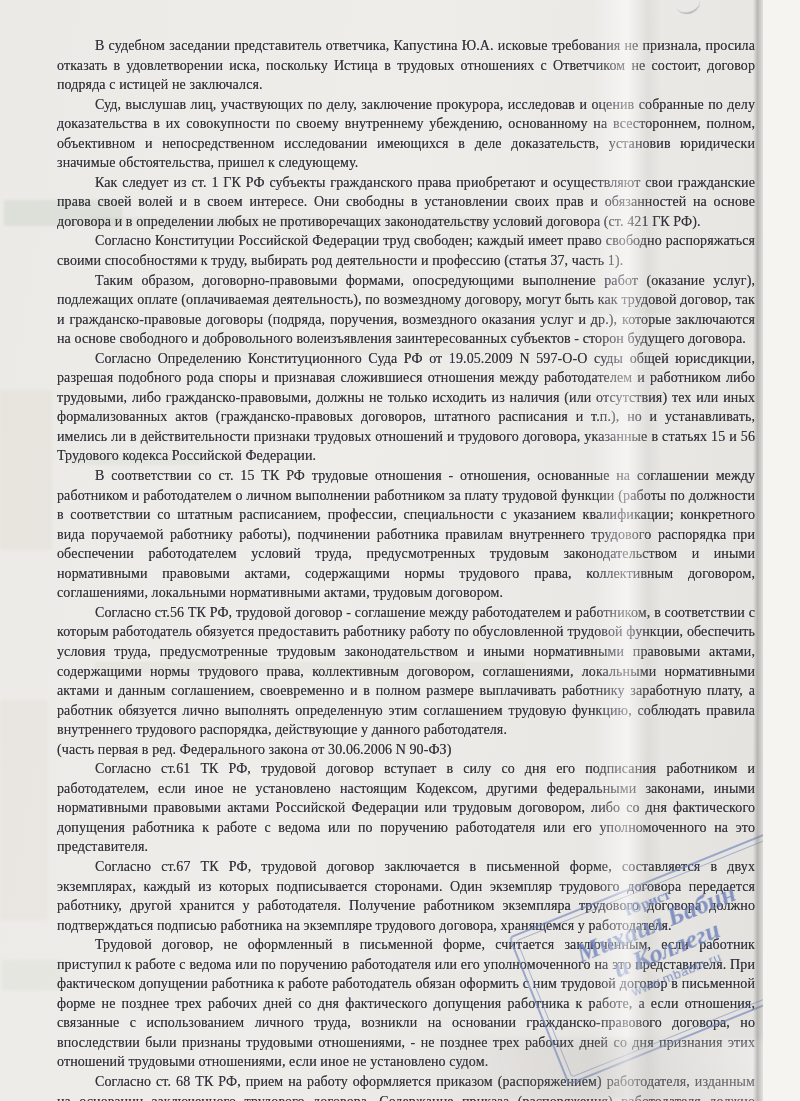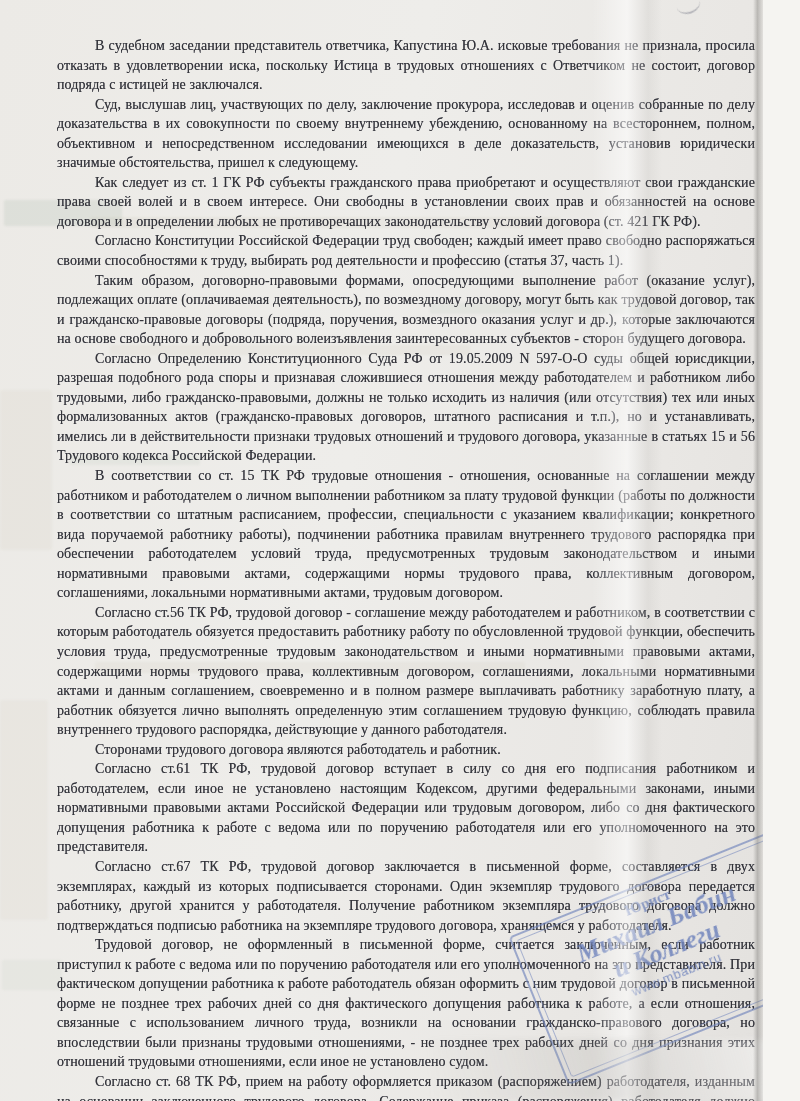--- a/index.html
+++ b/index.html
@@ -88,6 +88,7 @@
       <p class="para">Согласно Определению Конституционного Суда РФ от 19.05.2009 N 597-О-О суды общей юрисдикции, разрешая подобного рода споры и признавая сложившиеся отношения между работодателем и работником либо трудовыми, либо гражданско-правовыми, должны не только исходить из наличия (или отсутствия) тех или иных формализованных актов (гражданско-правовых договоров, штатного расписания и т.п.), но и устанавливать, имелись ли в действительности признаки трудовых отношений и трудового договора, указанные в статьях 15 и 56 Трудового кодекса Российской Федерации.</p>
       <p class="para">В соответствии со ст. 15 ТК РФ трудовые отношения - отношения, основанные на соглашении между работником и работодателем о личном выполнении работником за плату трудовой функции (работы по должности в соответствии со штатным расписанием, профессии, специальности с указанием квалификации; конкретного вида поручаемой работнику работы), подчинении работника правилам внутреннего трудового распорядка при обеспечении работодателем условий труда, предусмотренных трудовым законодательством и иными нормативными правовыми актами, содержащими нормы трудового права, коллективным договором, соглашениями, локальными нормативными актами, трудовым договором.</p>
       <p class="para">Согласно ст.56 ТК РФ, трудовой договор - соглашение между работодателем и работником, в соответствии с которым работодатель обязуется предоставить работнику работу по обусловленной трудовой функции, обеспечить условия труда, предусмотренные трудовым законодательством и иными нормативными правовыми актами, содержащими нормы трудового права, коллективным договором, соглашениями, локальными нормативными актами и данным соглашением, своевременно и в полном размере выплачивать работнику заработную плату, а работник обязуется лично выполнять определенную этим соглашением трудовую функцию, соблюдать правила внутреннего трудового распорядка, действующие у данного работодателя.</p>
+      <p class="para noindent">(часть первая в ред. Федерального закона от 30.06.2006 N 90-ФЗ)</p>
       <p class="para">Сторонами трудового договора являются работодатель и работник.</p>
       <p class="para">Согласно ст.61 ТК РФ, трудовой договор вступает в силу со дня его подписания работником и работодателем, если иное не установлено настоящим Кодексом, другими федеральными законами, иными нормативными правовыми актами Российской Федерации или трудовым договором, либо со дня фактического допущения работника к работе с ведома или по поручению работодателя или его уполномоченного на это представителя.</p>
       <p class="para">Согласно ст.67 ТК РФ, трудовой договор заключается в письменной форме, составляется в двух экземплярах, каждый из которых подписывается сторонами. Один экземпляр трудового договора передается работнику, другой хранится у работодателя. Получение работником экземпляра трудового договора должно подтверждаться подписью работника на экземпляре трудового договора, хранящемся у работодателя.</p>

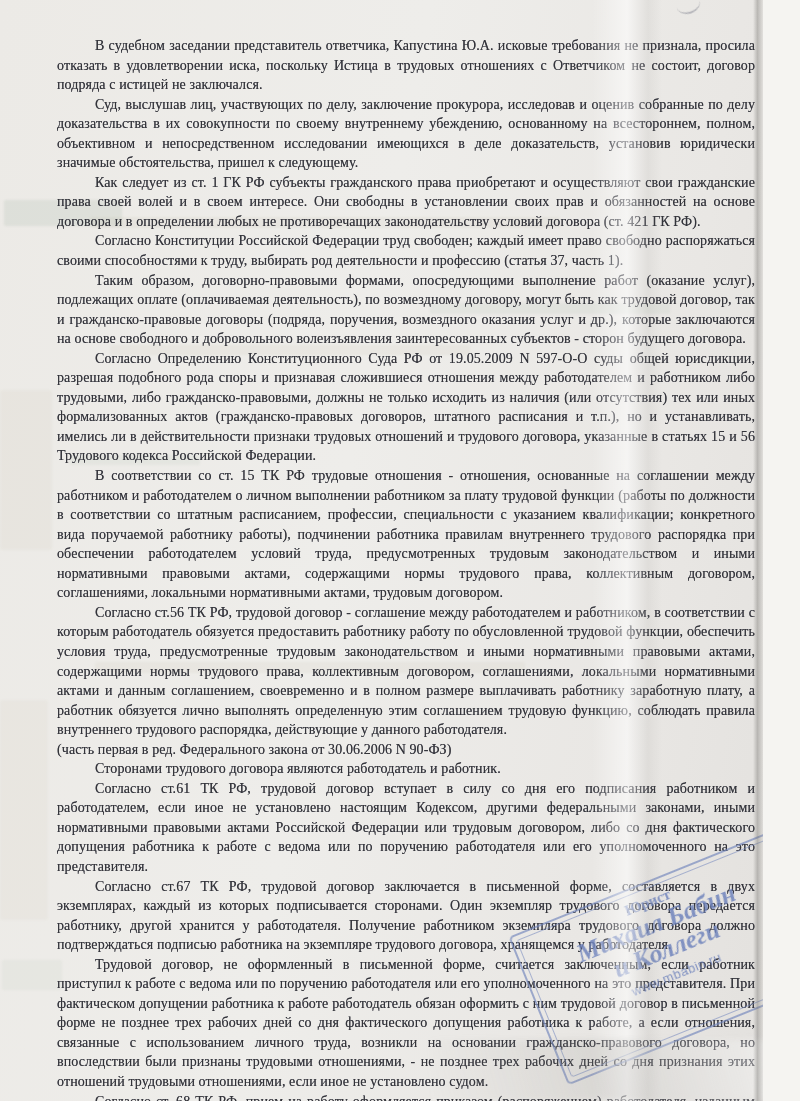--- a/index.html
+++ b/index.html
@@ -89,7 +89,6 @@
       <p class="para">В соответствии со ст. 15 ТК РФ трудовые отношения - отношения, основанные на соглашении между работником и работодателем о личном выполнении работником за плату трудовой функции (работы по должности в соответствии со штатным расписанием, профессии, специальности с указанием квалификации; конкретного вида поручаемой работнику работы), подчинении работника правилам внутреннего трудового распорядка при обеспечении работодателем условий труда, предусмотренных трудовым законодательством и иными нормативными правовыми актами, содержащими нормы трудового права, коллективным договором, соглашениями, локальными нормативными актами, трудовым договором.</p>
       <p class="para">Согласно ст.56 ТК РФ, трудовой договор - соглашение между работодателем и работником, в соответствии с которым работодатель обязуется предоставить работнику работу по обусловленной трудовой функции, обеспечить условия труда, предусмотренные трудовым законодательством и иными нормативными правовыми актами, содержащими нормы трудового права, коллективным договором, соглашениями, локальными нормативными актами и данным соглашением, своевременно и в полном размере выплачивать работнику заработную плату, а работник обязуется лично выполнять определенную этим соглашением трудовую функцию, соблюдать правила внутреннего трудового распорядка, действующие у данного работодателя.</p>
       <p class="para noindent">(часть первая в ред. Федерального закона от 30.06.2006 N 90-ФЗ)</p>
-      <p class="para">Сторонами трудового договора являются работодатель и работник.</p>
       <p class="para">Согласно ст.61 ТК РФ, трудовой договор вступает в силу со дня его подписания работником и работодателем, если иное не установлено настоящим Кодексом, другими федеральными законами, иными нормативными правовыми актами Российской Федерации или трудовым договором, либо со дня фактического допущения работника к работе с ведома или по поручению работодателя или его уполномоченного на это представителя.</p>
       <p class="para">Согласно ст.67 ТК РФ, трудовой договор заключается в письменной форме, составляется в двух экземплярах, каждый из которых подписывается сторонами. Один экземпляр трудового договора передается работнику, другой хранится у работодателя. Получение работником экземпляра трудового договора должно подтверждаться подписью работника на экземпляре трудового договора, хранящемся у работодателя.</p>
       <p class="para">Трудовой договор, не оформленный в письменной форме, считается заключенным, если работник приступил к работе с ведома или по поручению работодателя или его уполномоченного на это представителя. При фактическом допущении работника к работе работодатель обязан оформить с ним трудовой договор в письменной форме не позднее трех рабочих дней со дня фактического допущения работника к работе, а если отношения, связанные с использованием личного труда, возникли на основании гражданско-правового договора, но впоследствии были признаны трудовыми отношениями, - не позднее трех рабочих дней со дня признания этих отношений трудовыми отношениями, если иное не установлено судом.</p>

